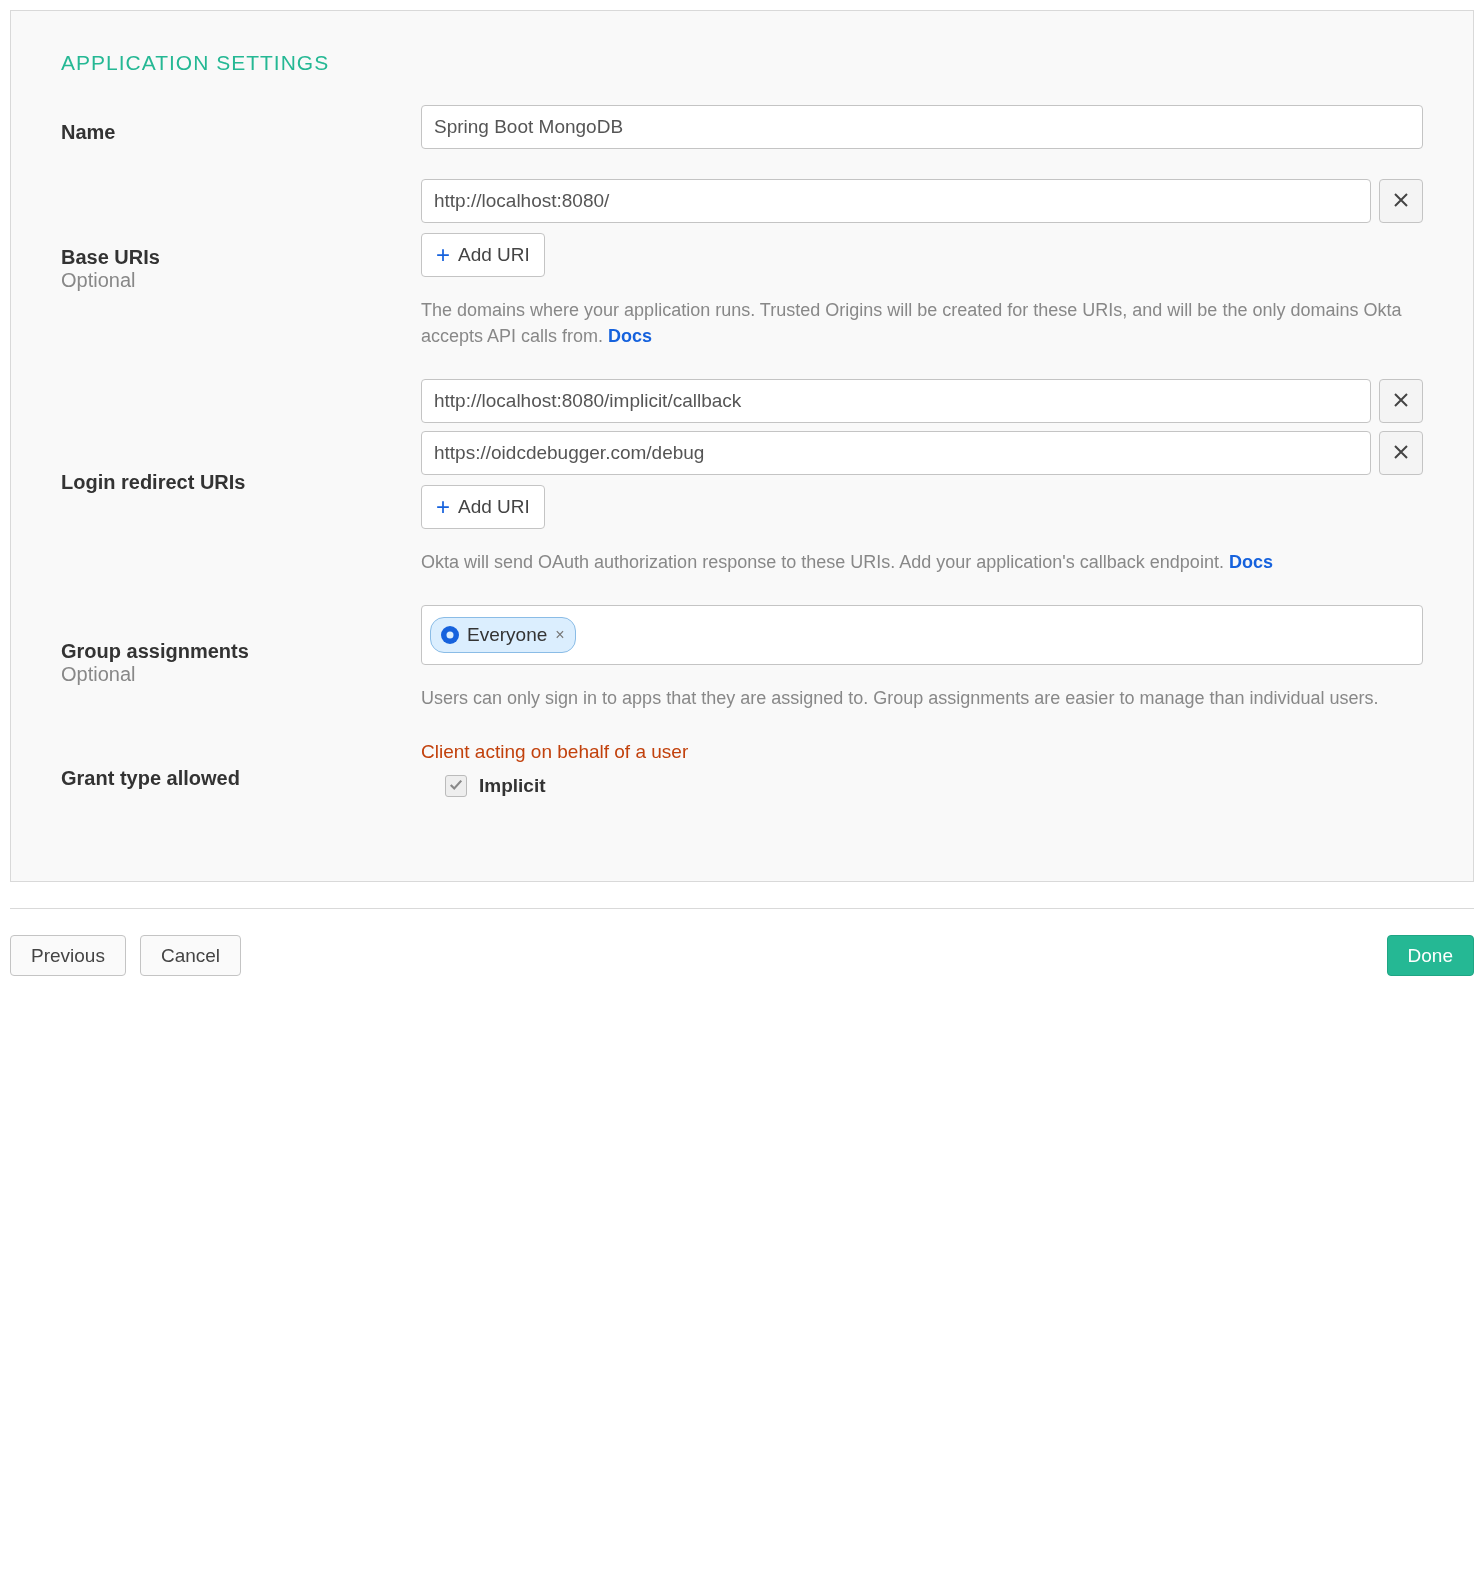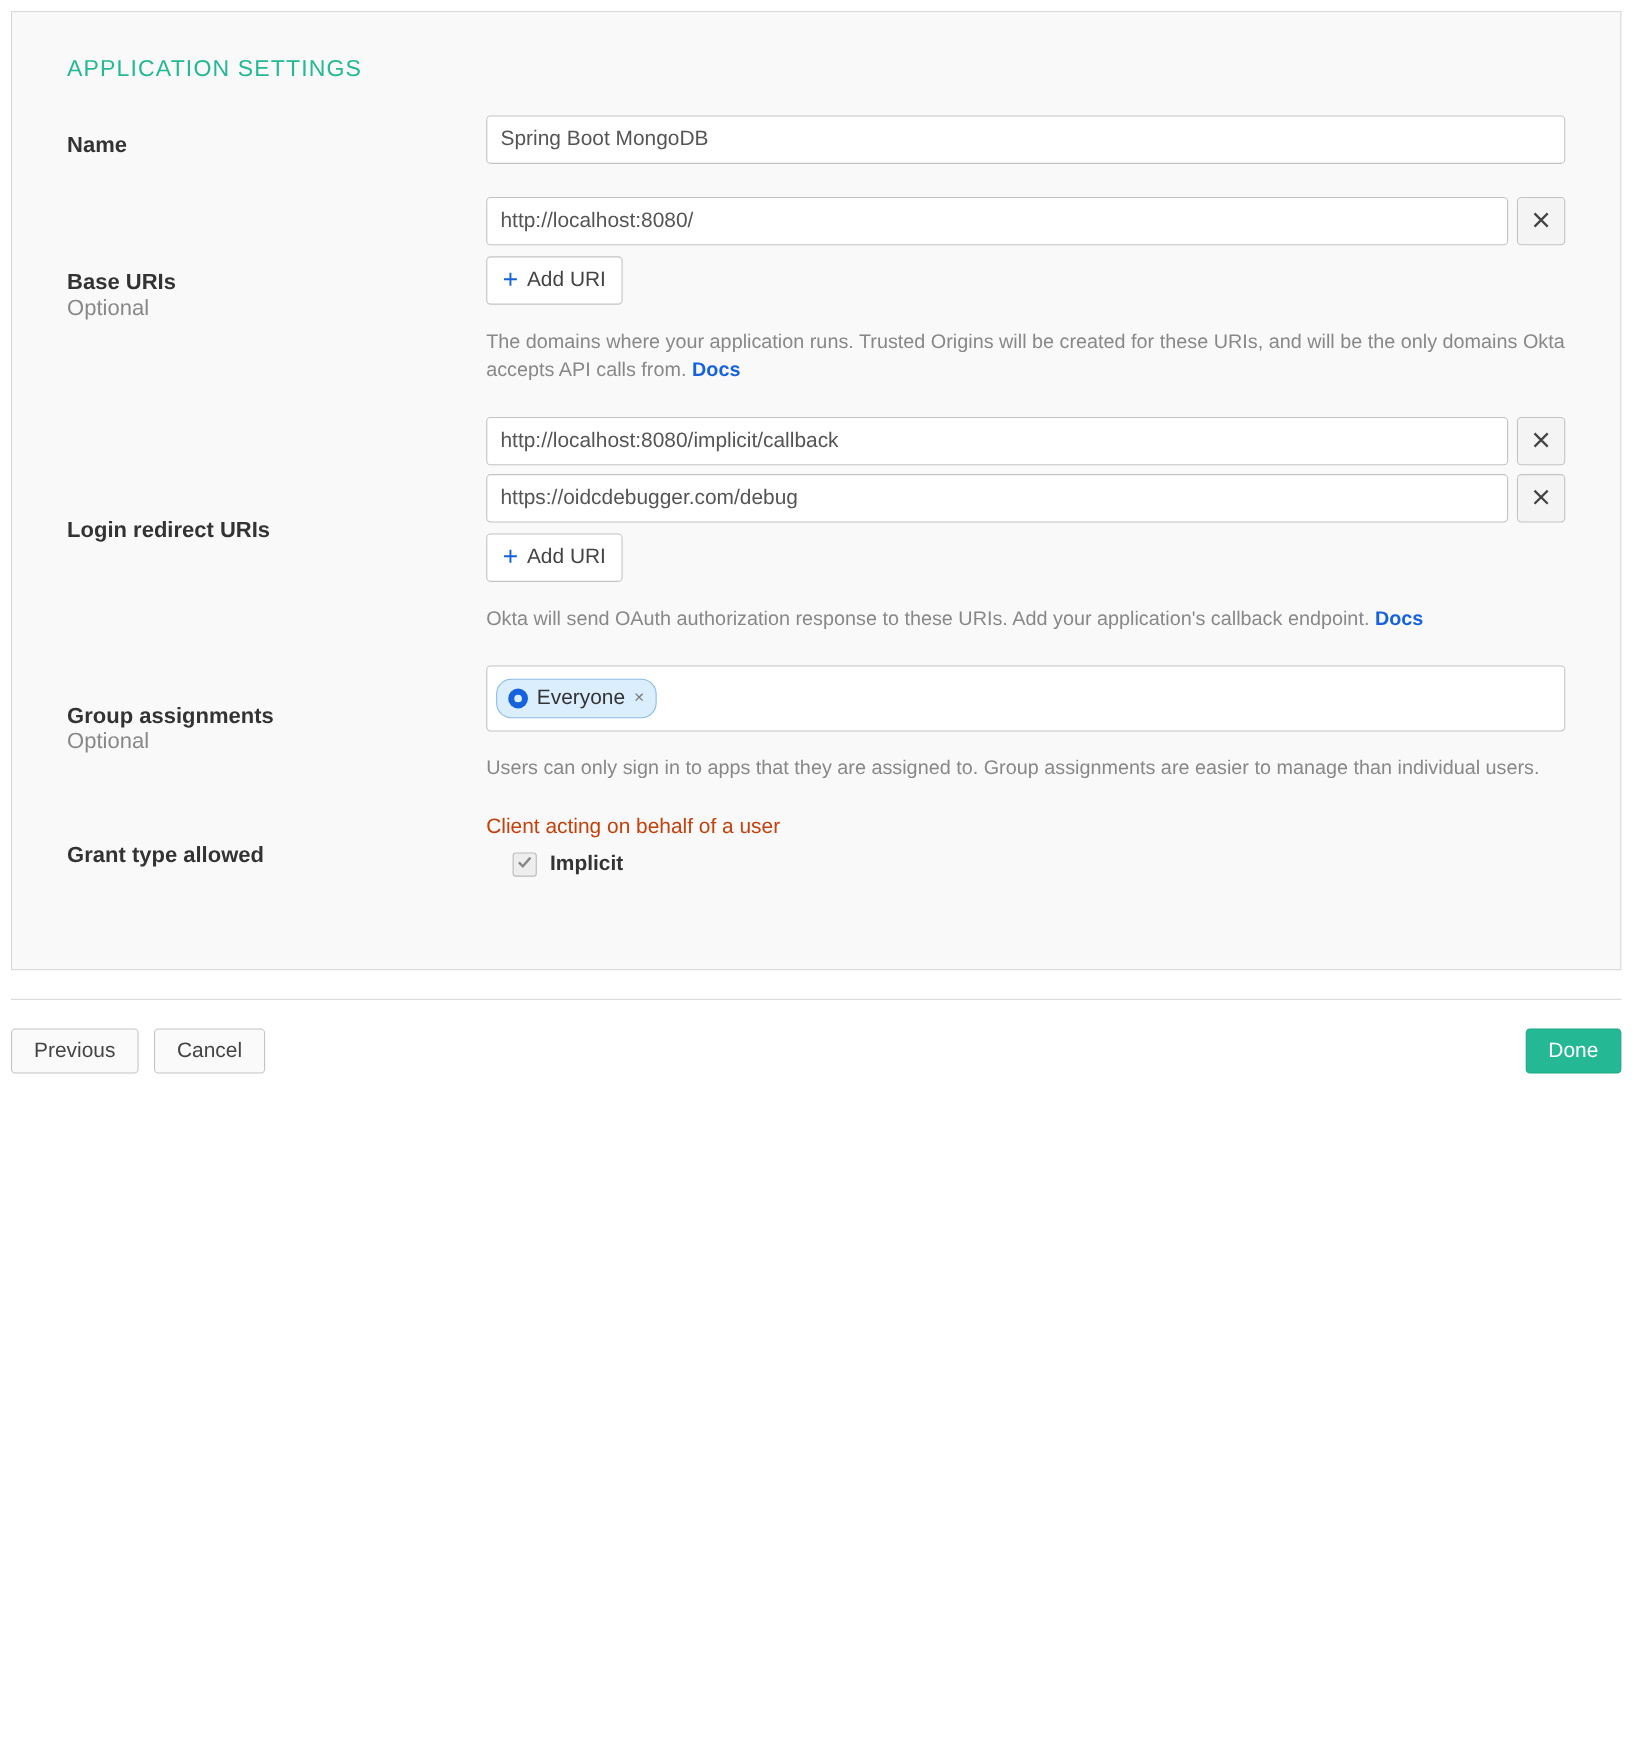--- a/index.html
+++ b/index.html
@@ -45,7 +45,6 @@
   }
   .form-input-col {
     flex: 1;
-    margin-left: 21px;
   }
   .text-input {
     width: 100%;

